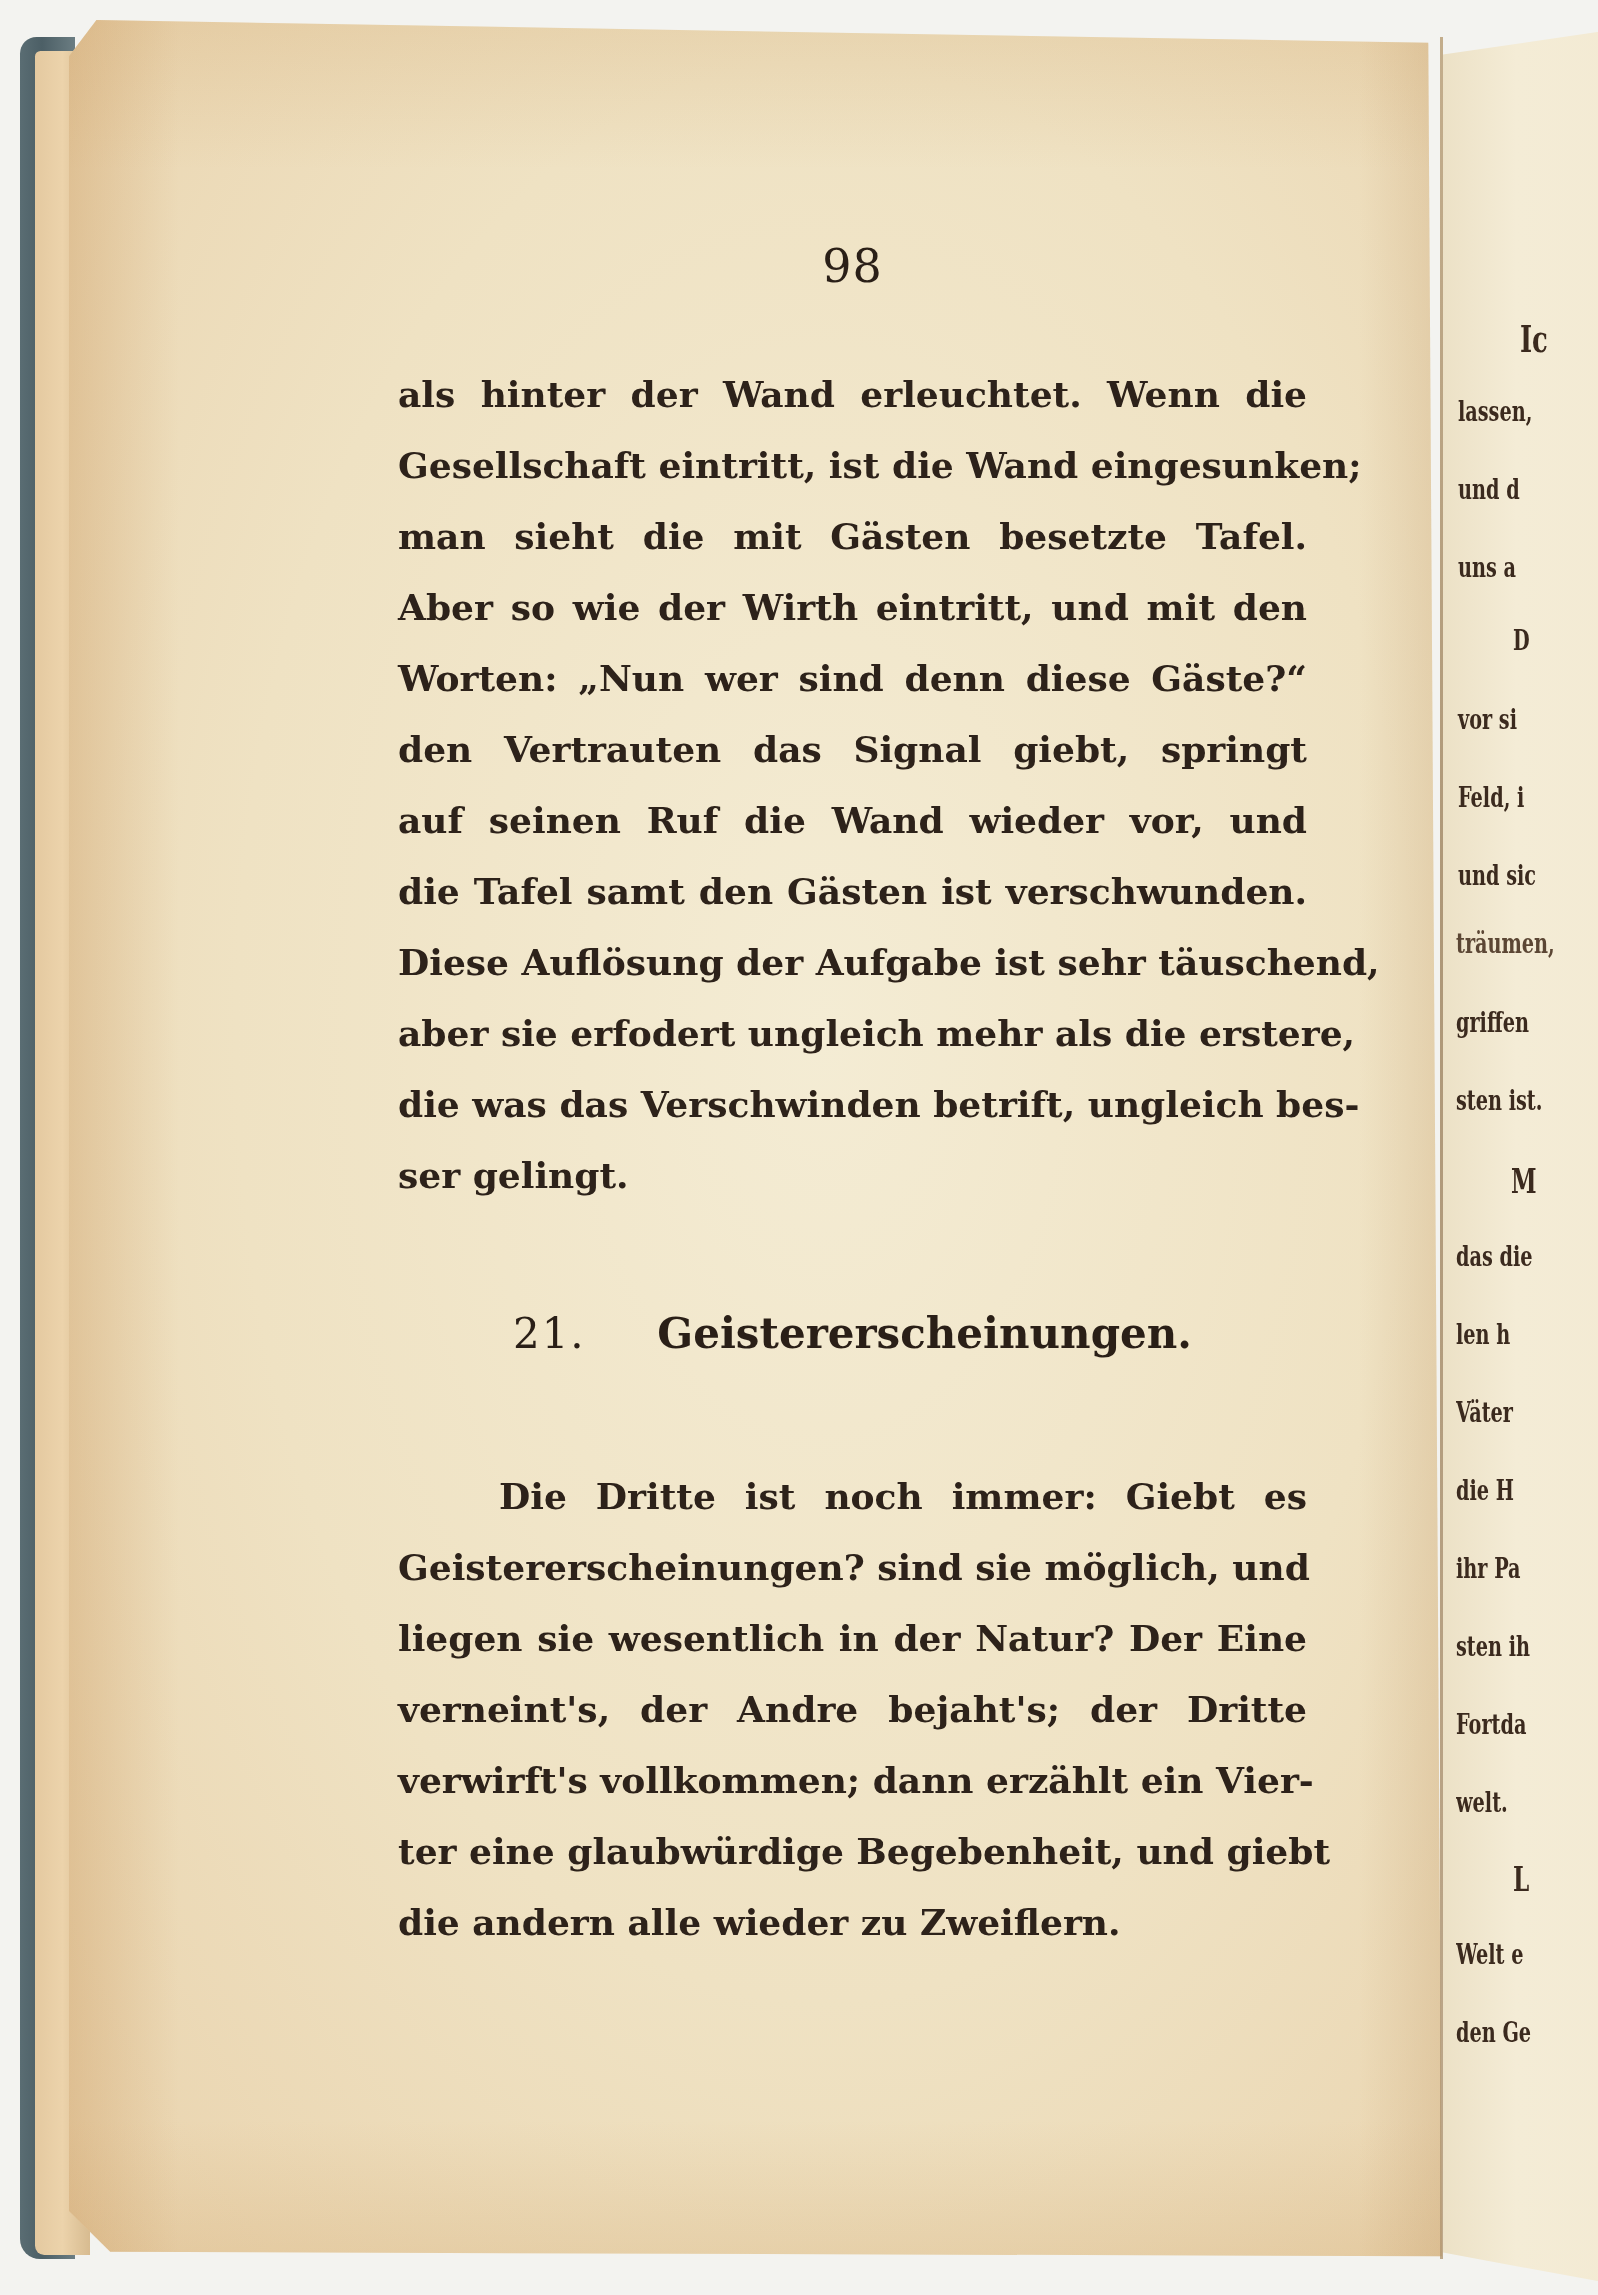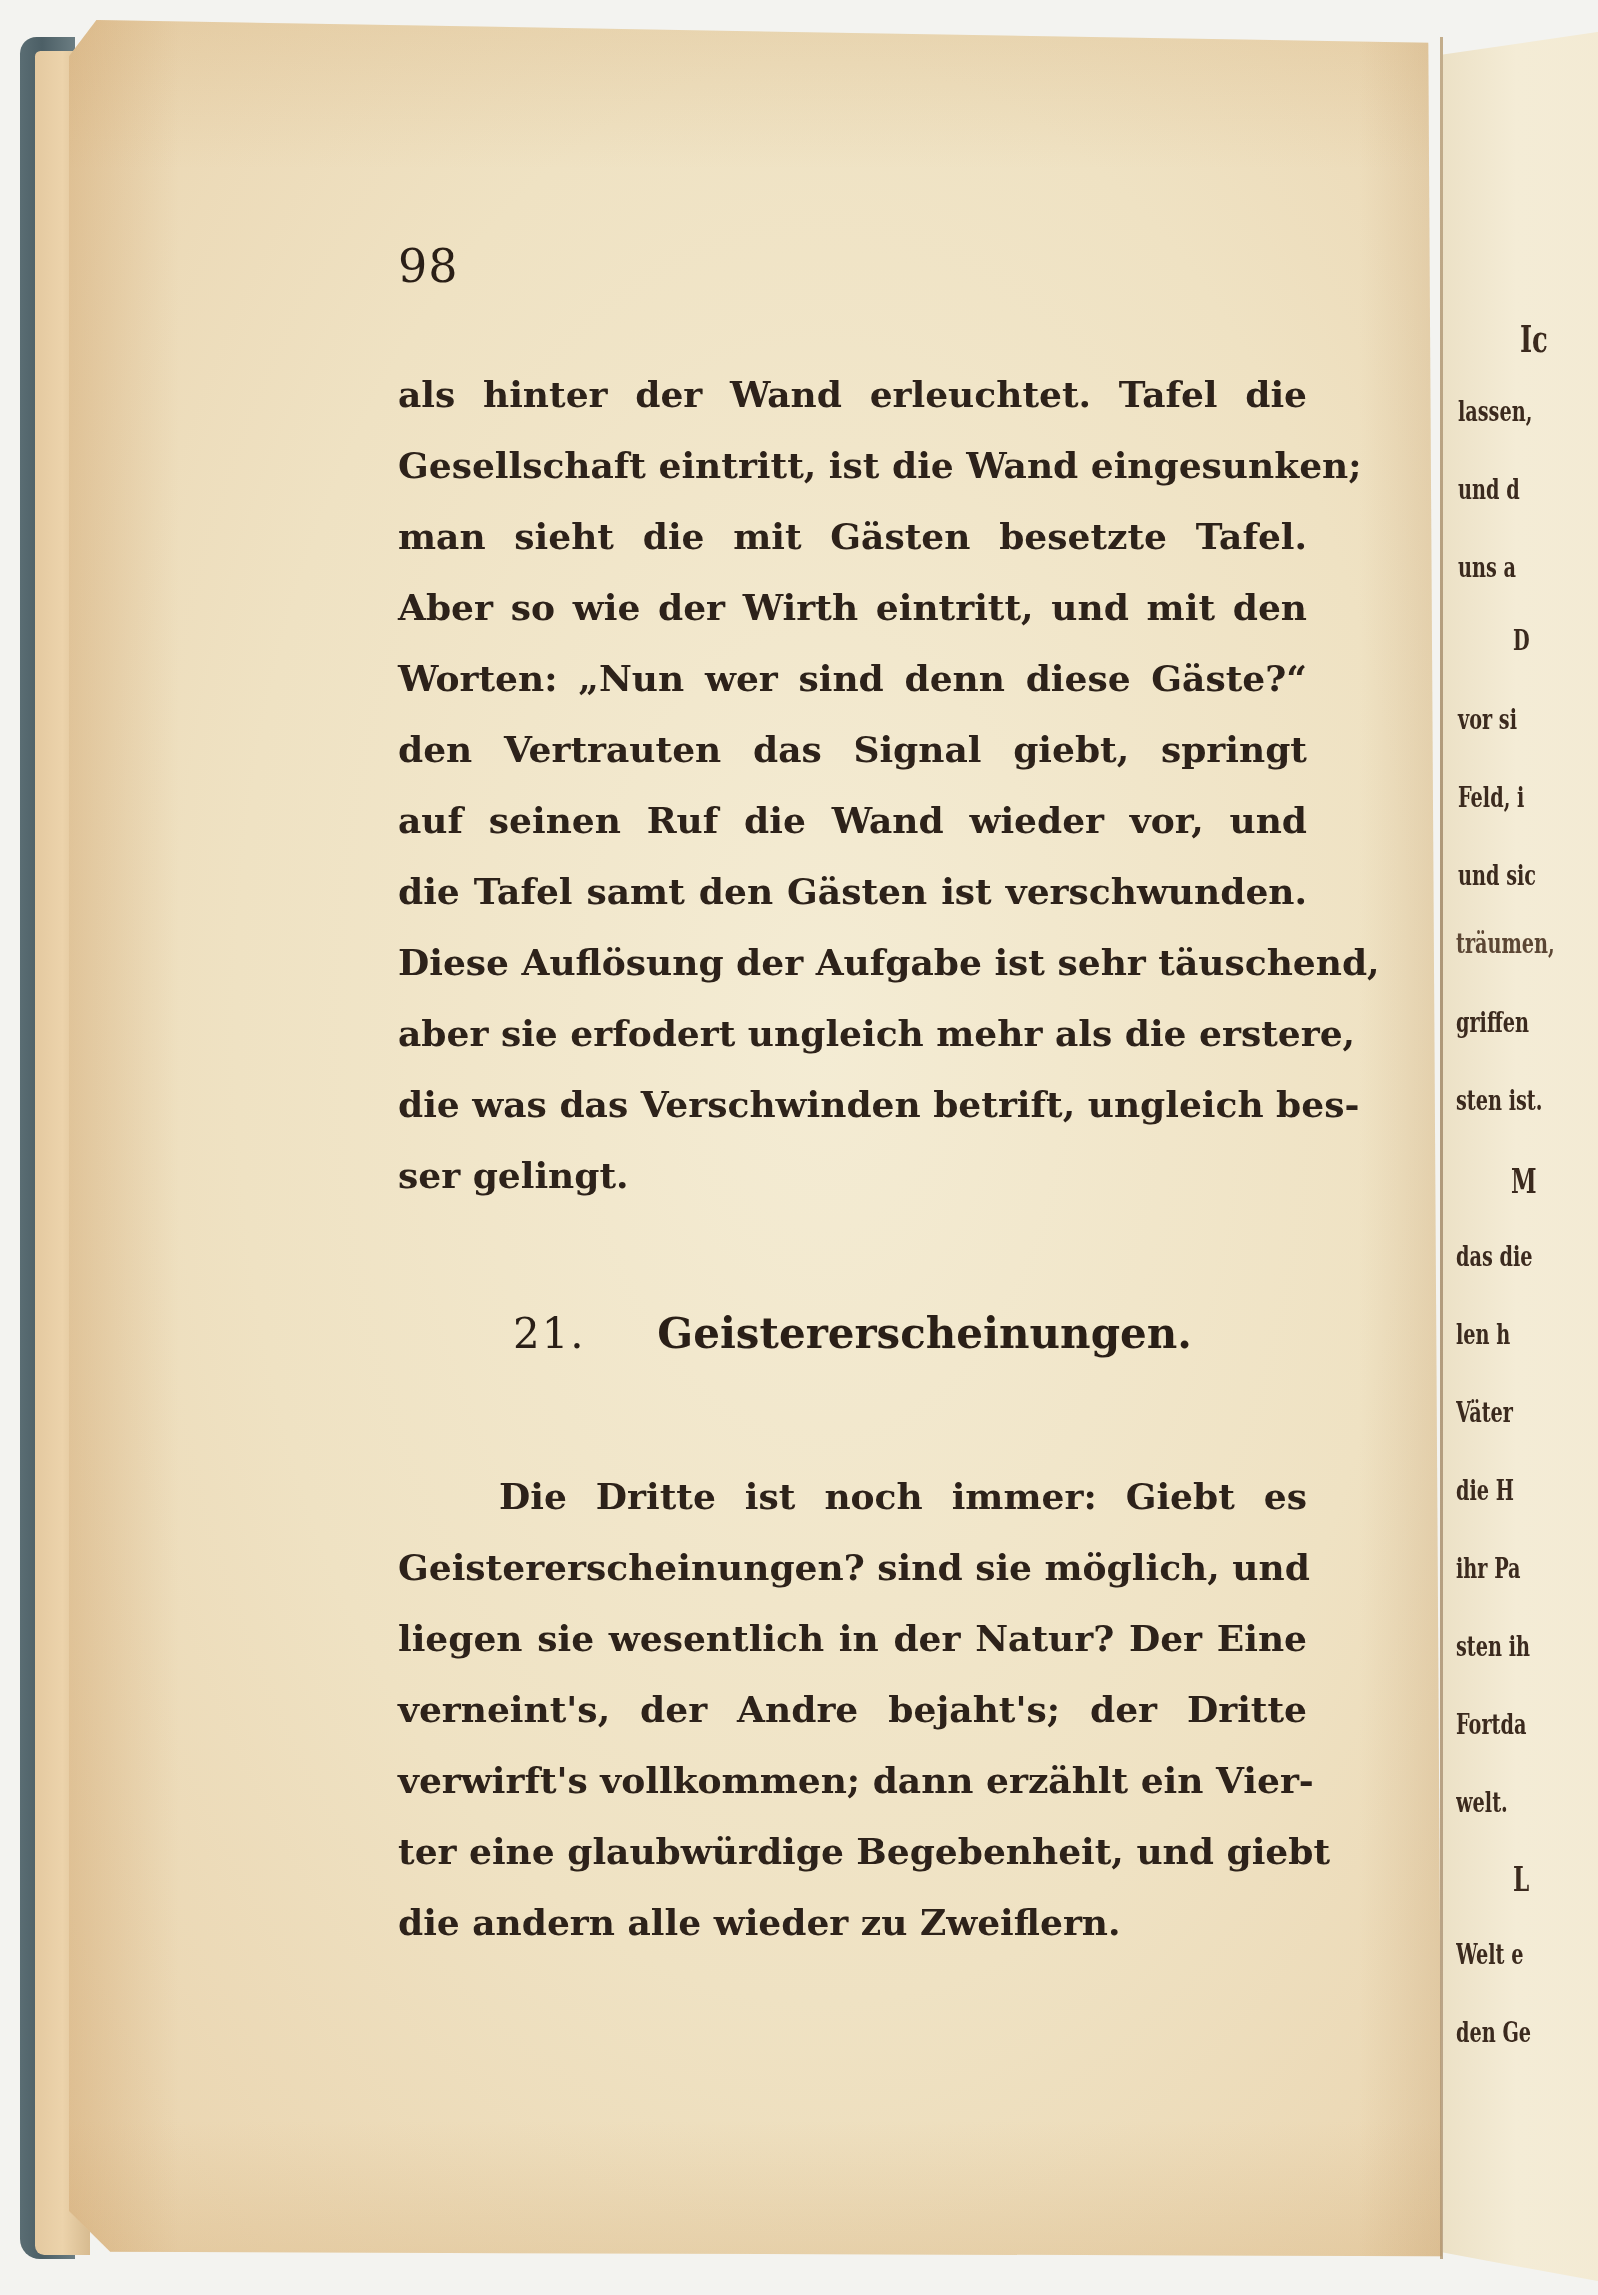--- a/index.html
+++ b/index.html
@@ -89,7 +89,7 @@
       left: 0;
       width: 100%;
       top: -13.8px;
-      text-align: left;
+      text-align: center;
       font-size: 46px;
       font-family: "DejaVu Serif", serif;
       color: #2a1f17;

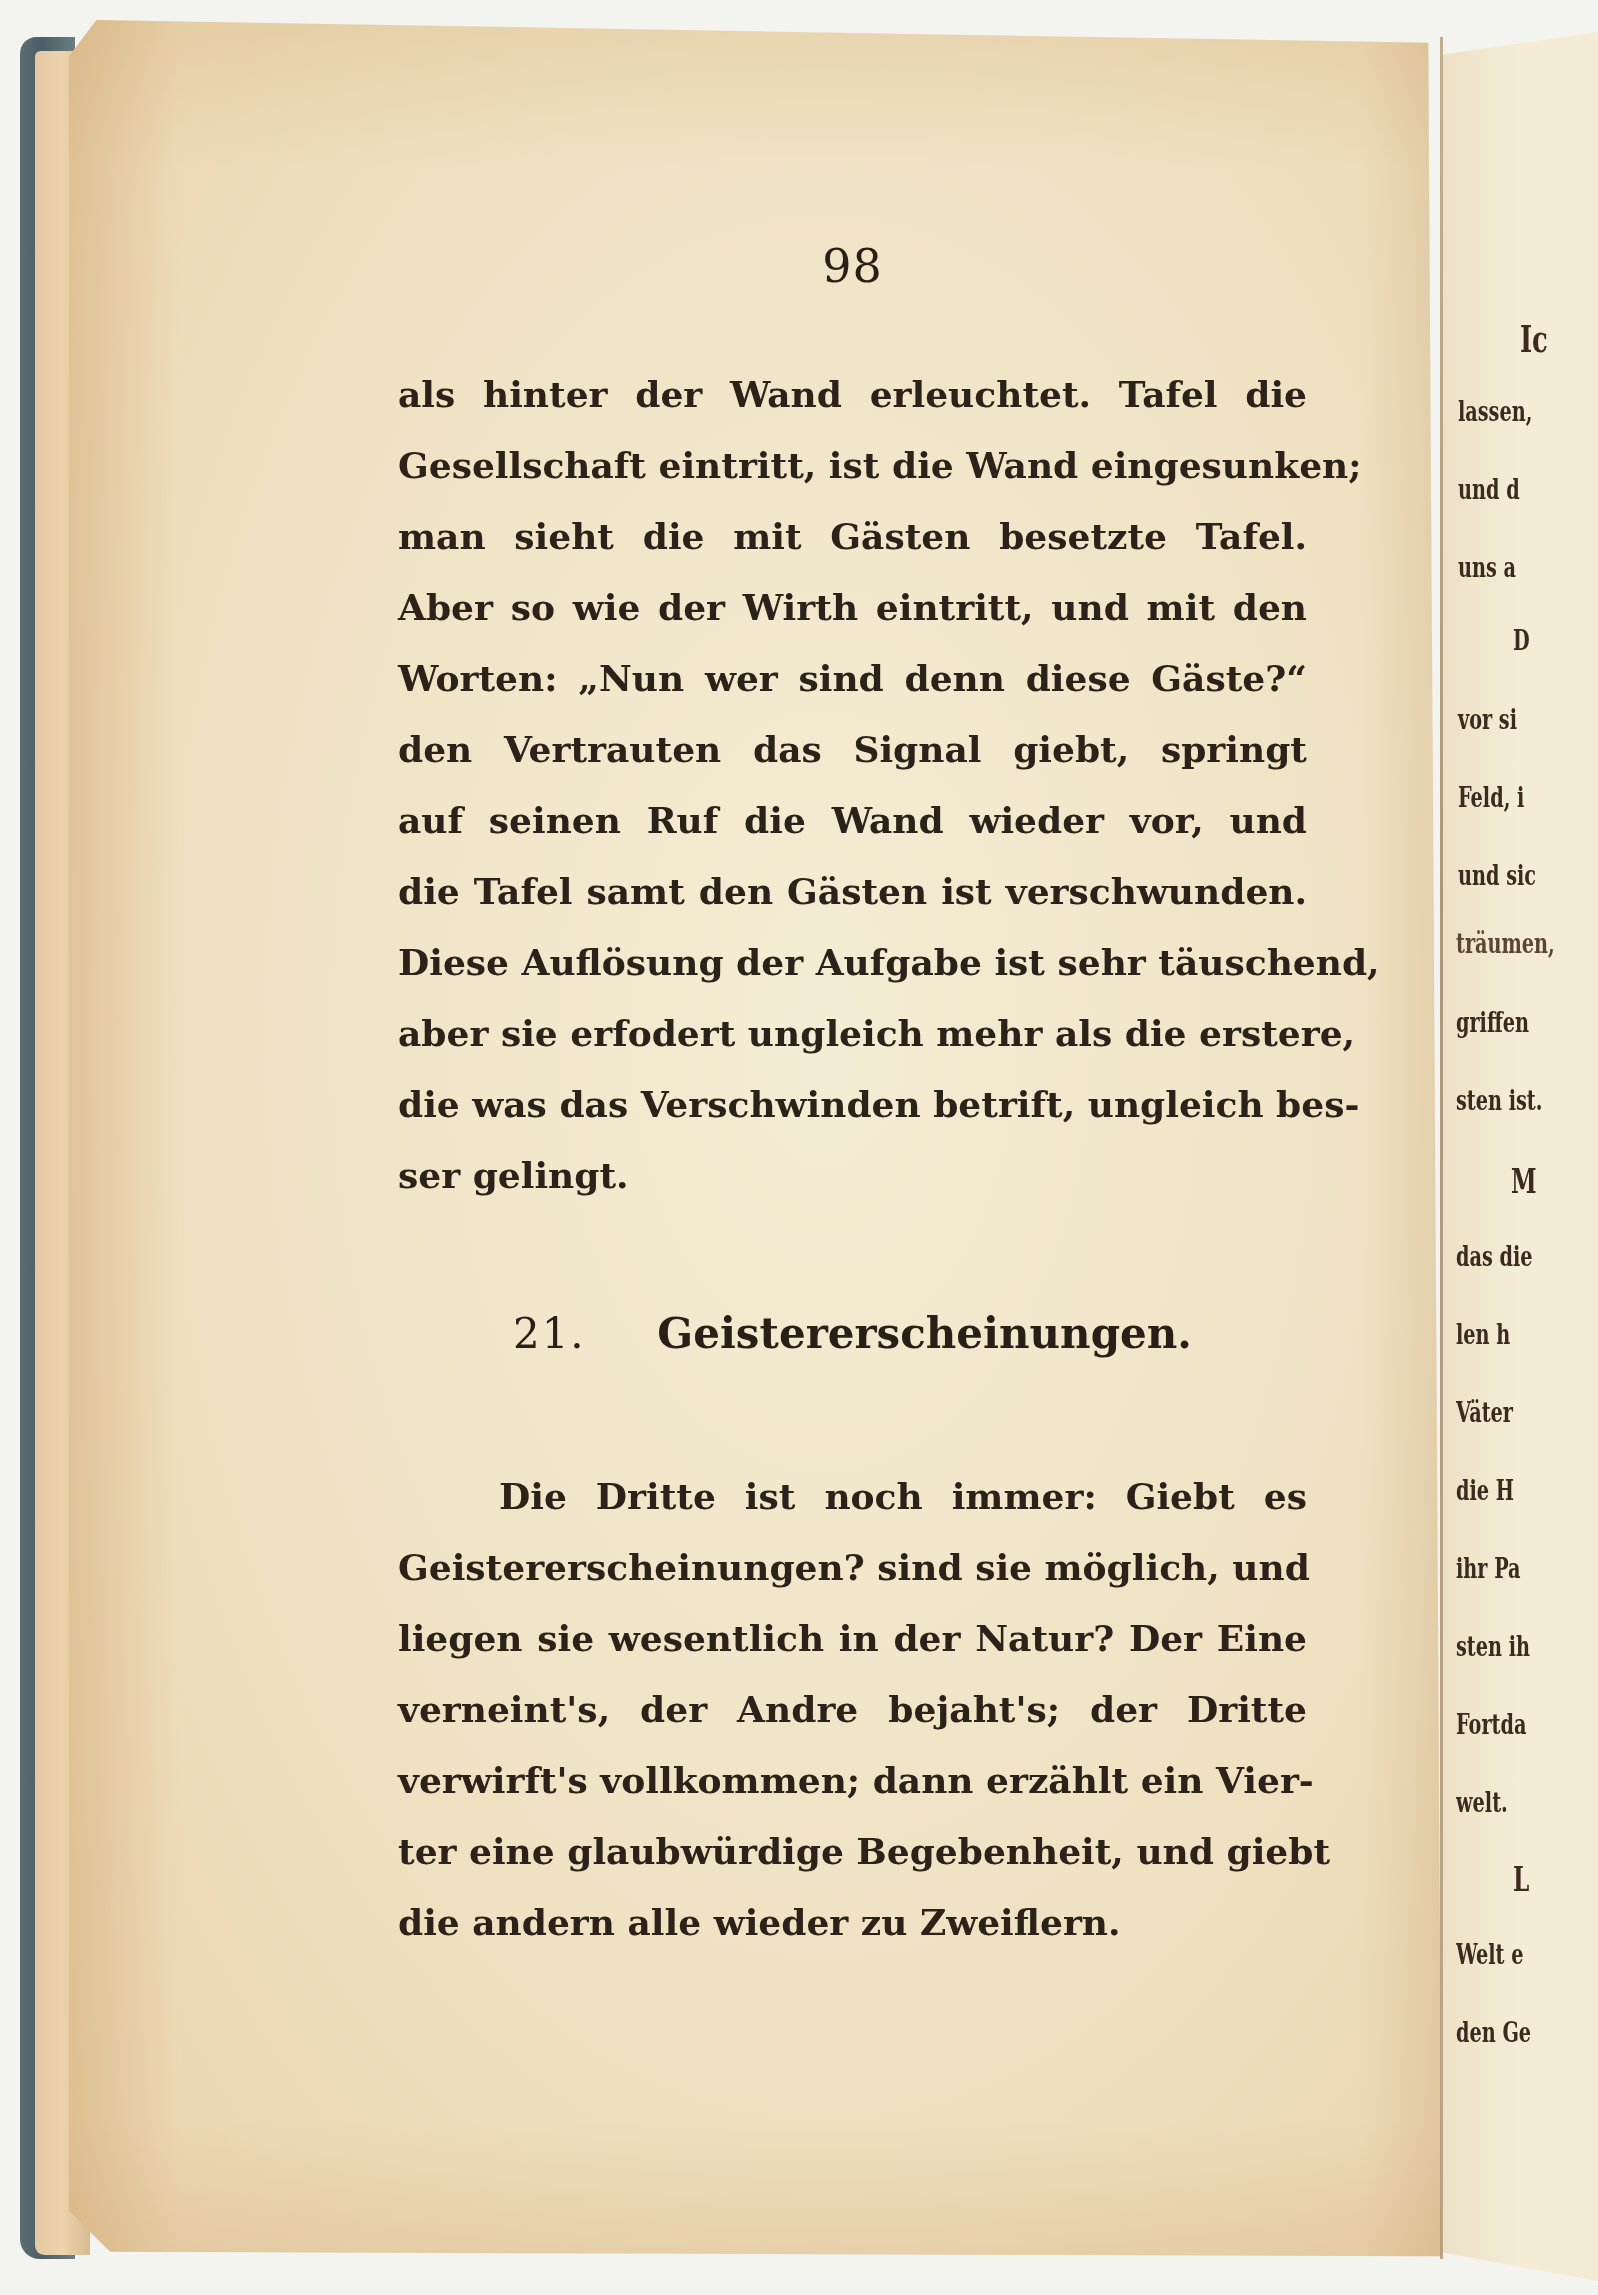--- a/index.html
+++ b/index.html
@@ -175,7 +175,7 @@
   <div class="page-number">98</div>
 
   <div class="para para-1">
-    <span class="line">als hinter der Wand erleuchtet. Tafel die</span>
+    <span class="line">als hinter der Wand erleuchtet. Wenn die</span>
     <span class="line">Gesellschaft eintritt, ist die Wand eingesunken;</span>
     <span class="line">man sieht die mit Gästen besetzte Tafel.</span>
     <span class="line">Aber so wie der Wirth eintritt, und mit den</span>

